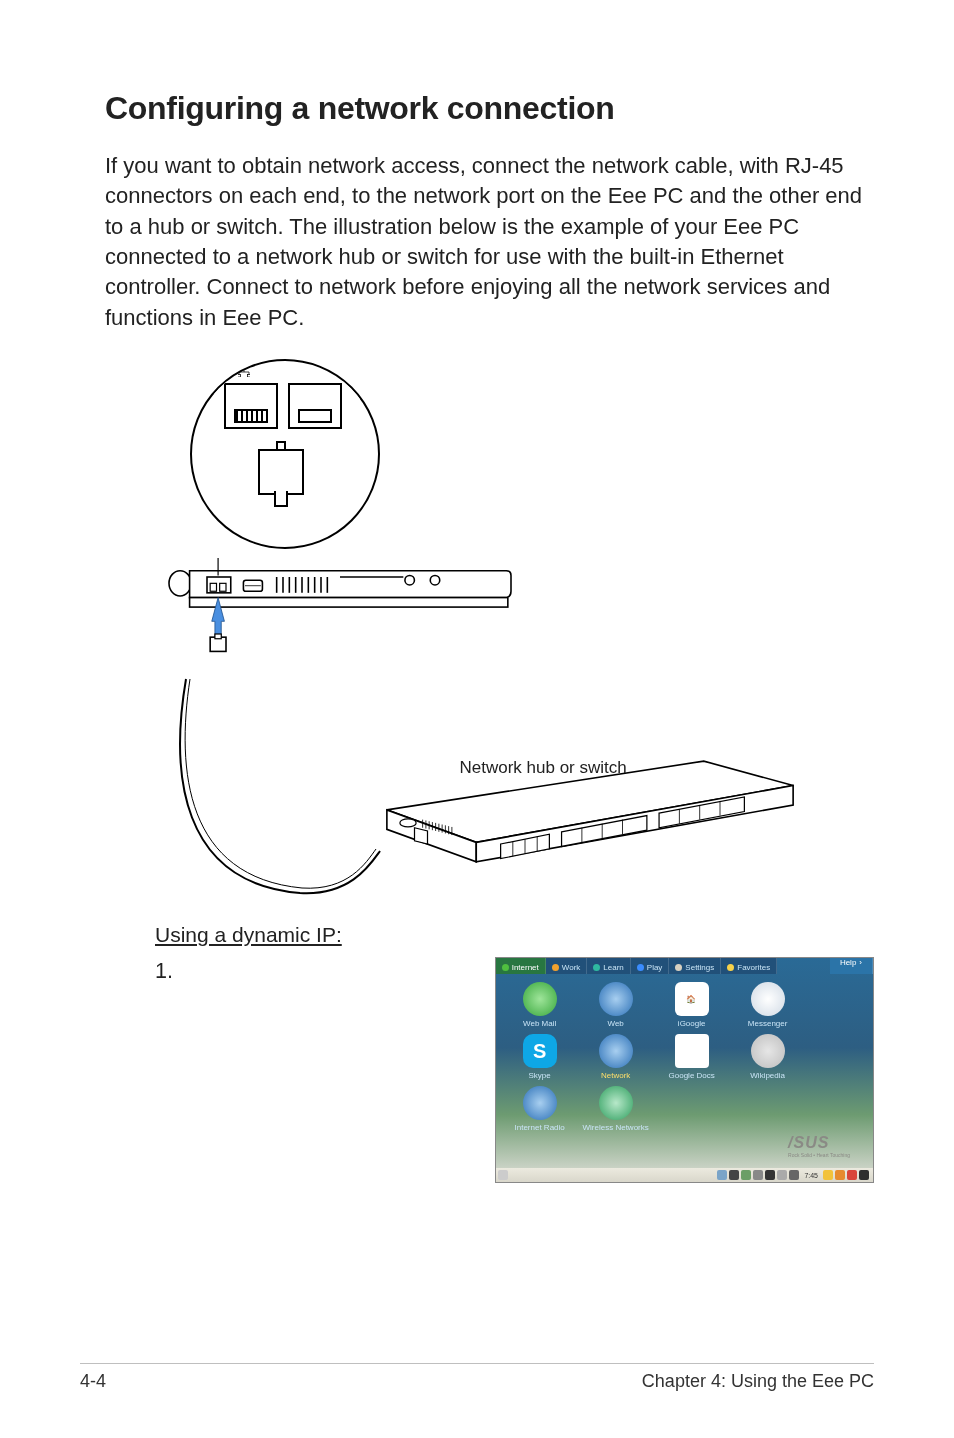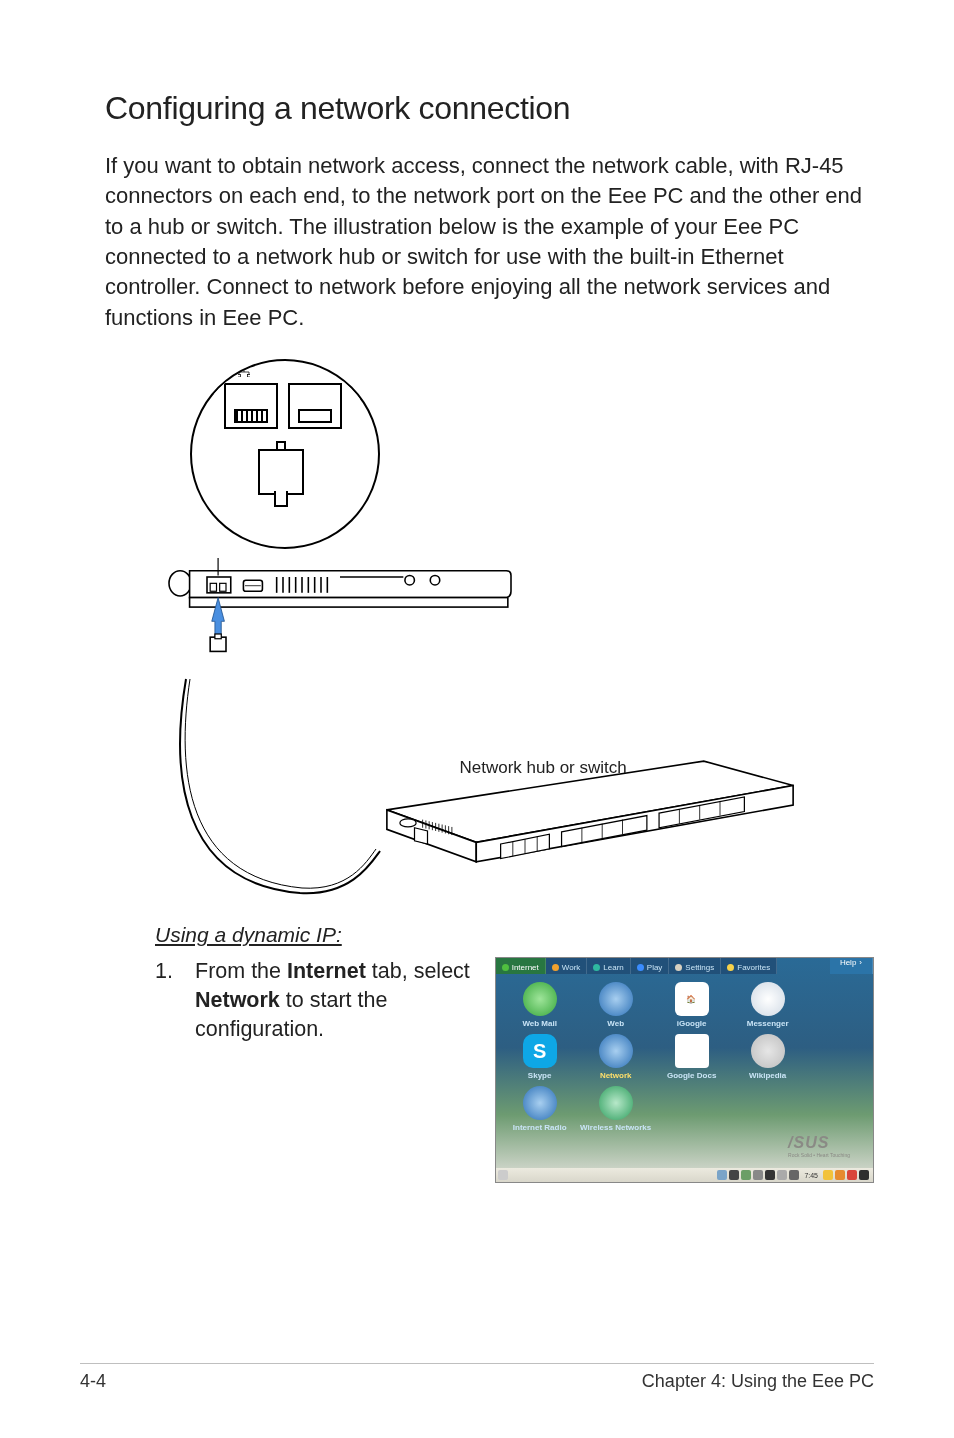--- a/index.html
+++ b/index.html
@@ -16,7 +16,7 @@
   }
   h1 {
     font-size: 32px;
-    font-weight: 400;
+    font-weight: 700;
     margin-bottom: 24px;
     letter-spacing: -0.3px;
   }

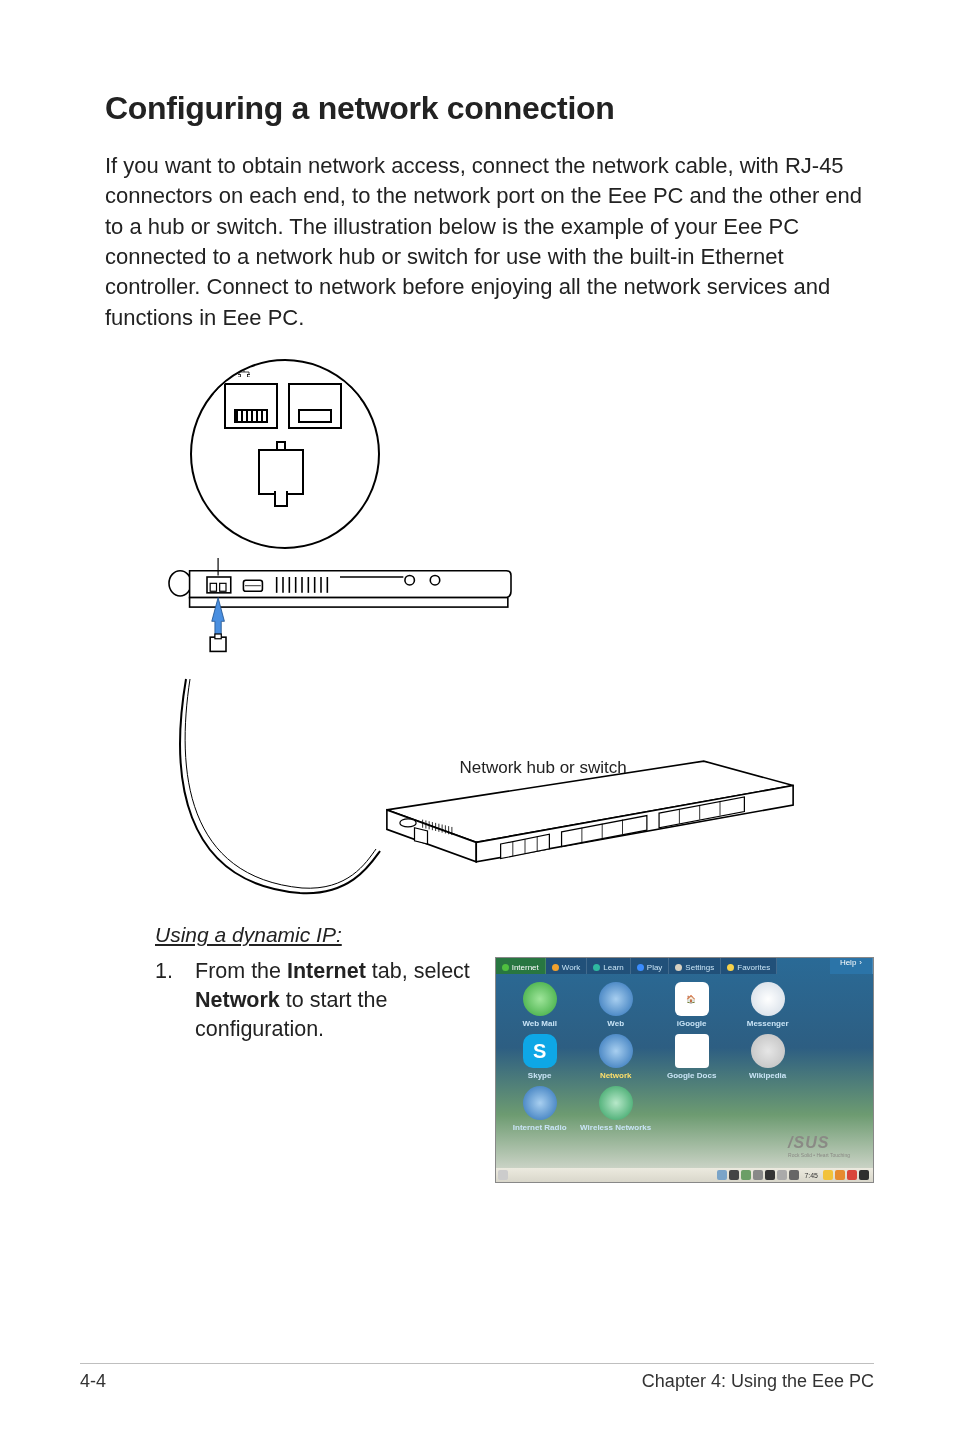--- a/index.html
+++ b/index.html
@@ -124,7 +124,6 @@
     margin-bottom: 16px;
   }
   .subhead {
-    font-style: italic;
     text-decoration: underline;
     font-size: 21px;
     margin-left: 50px;

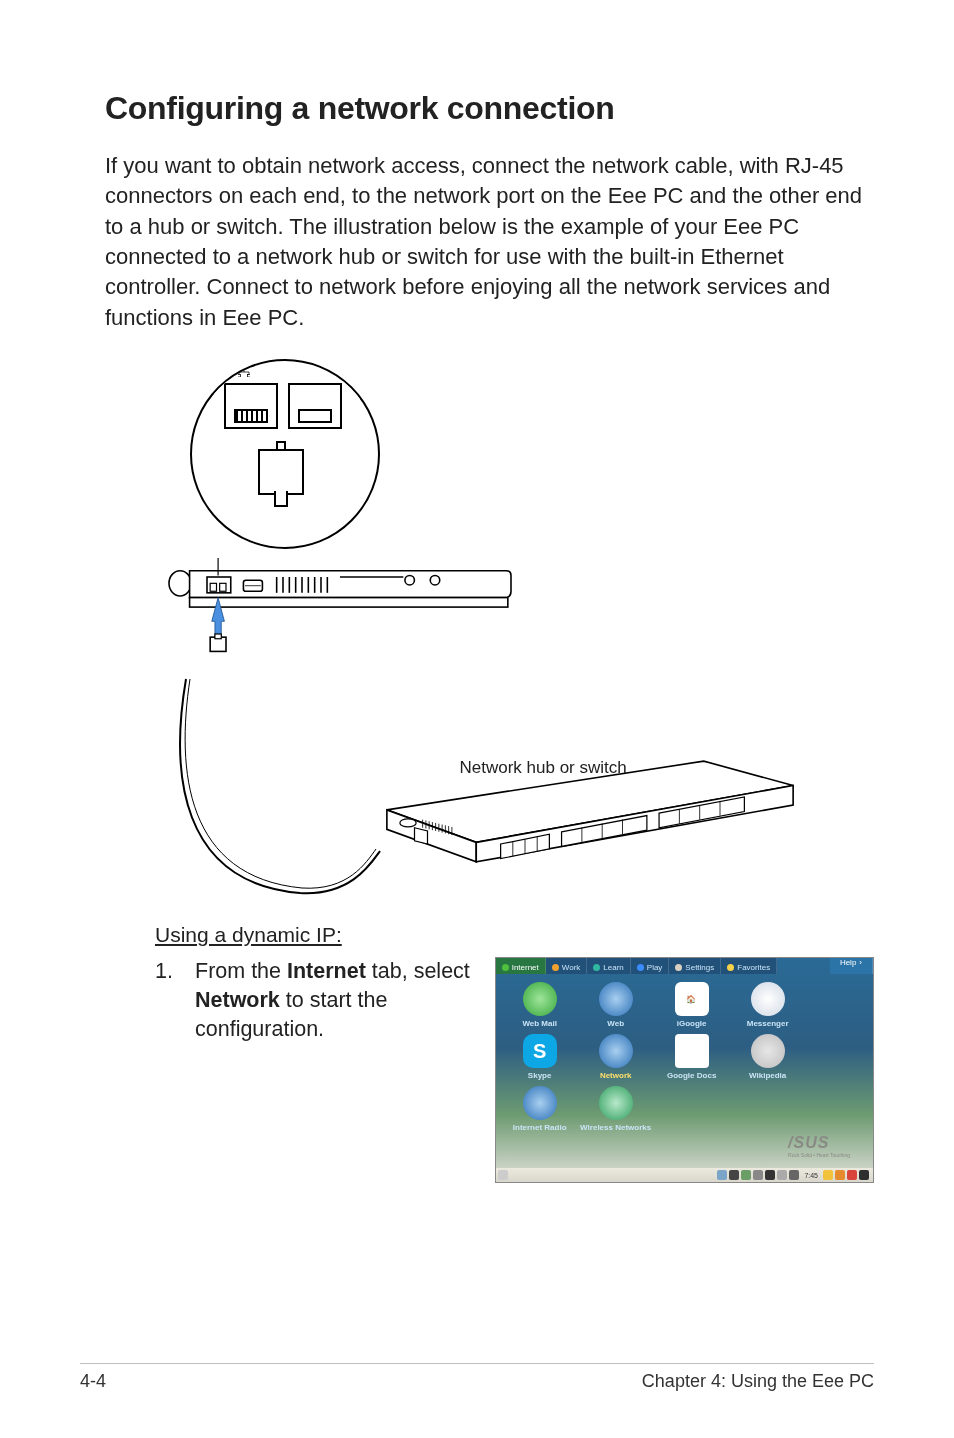--- a/index.html
+++ b/index.html
@@ -366,9 +366,6 @@
   <div class="two-col">
     <div class="step">
       <span class="num">1.</span>
-      <span>
-        <span>From the </span><b>Internet</b><span> tab, select </span><b>Network</b><span> to start the configuration.</span>
-      </span>
     </div>
 
     <div class="desktop">

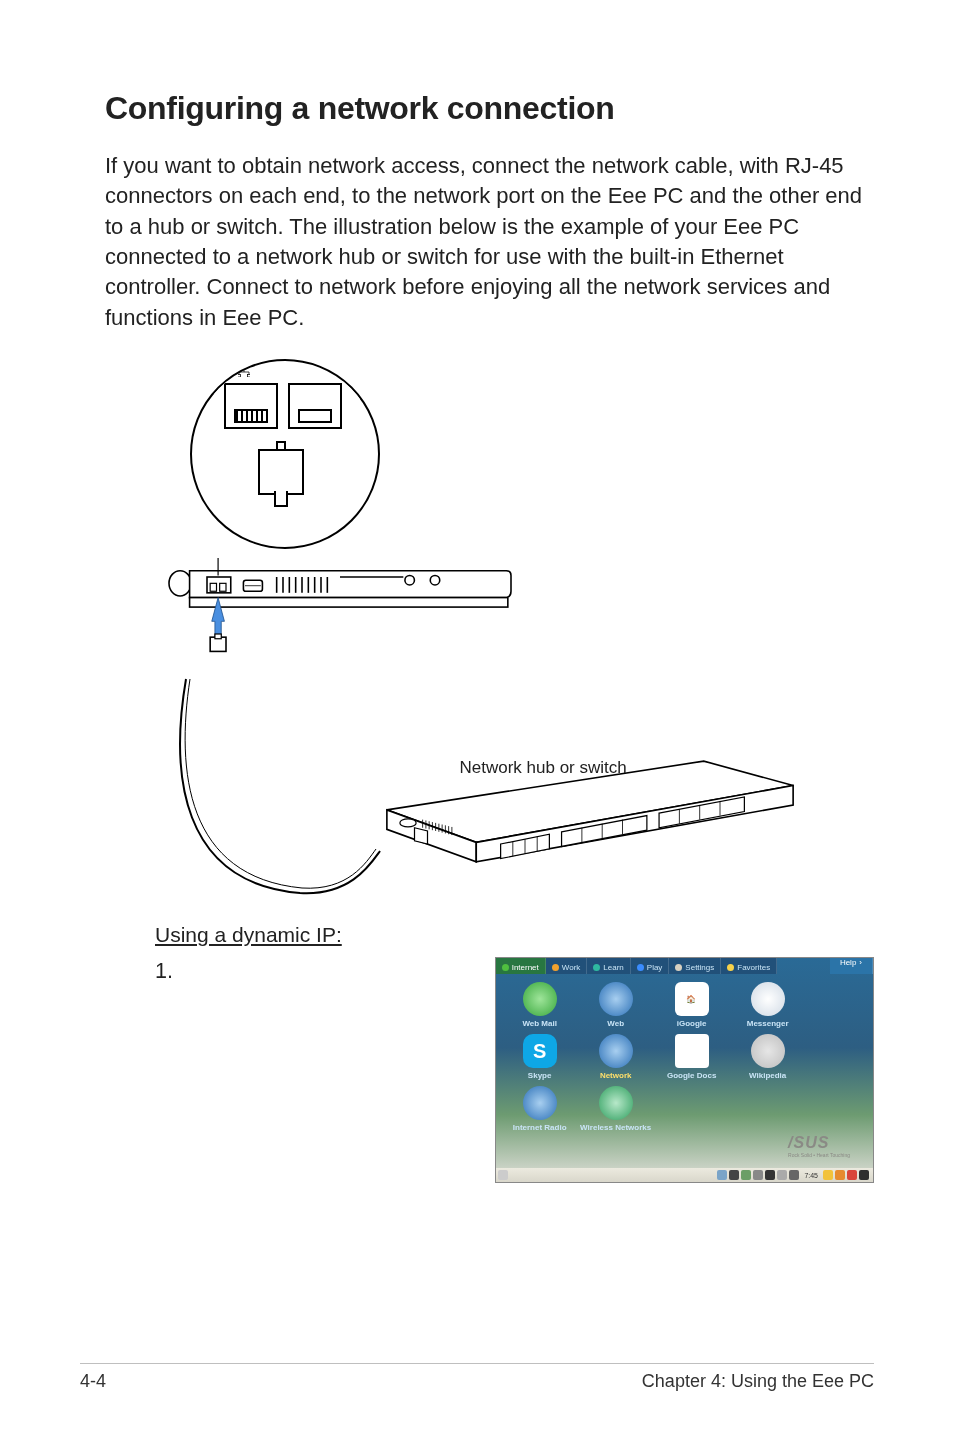--- a/index.html
+++ b/index.html
@@ -198,7 +198,7 @@
     border-radius: 50%;
     display:flex;align-items:center;justify-content:center;
   }
-  .dicon .lbl { display:block;font-weight:bold; }
+  .dicon .lbl { display:block; }
   .gl.mail{background:radial-gradient(circle,#9fe59a,#36a63b);}
   .gl.globe{background:radial-gradient(circle,#a8cff0,#2a6fb6);}
   .gl.house{background:#fff; border-radius:6px;}

